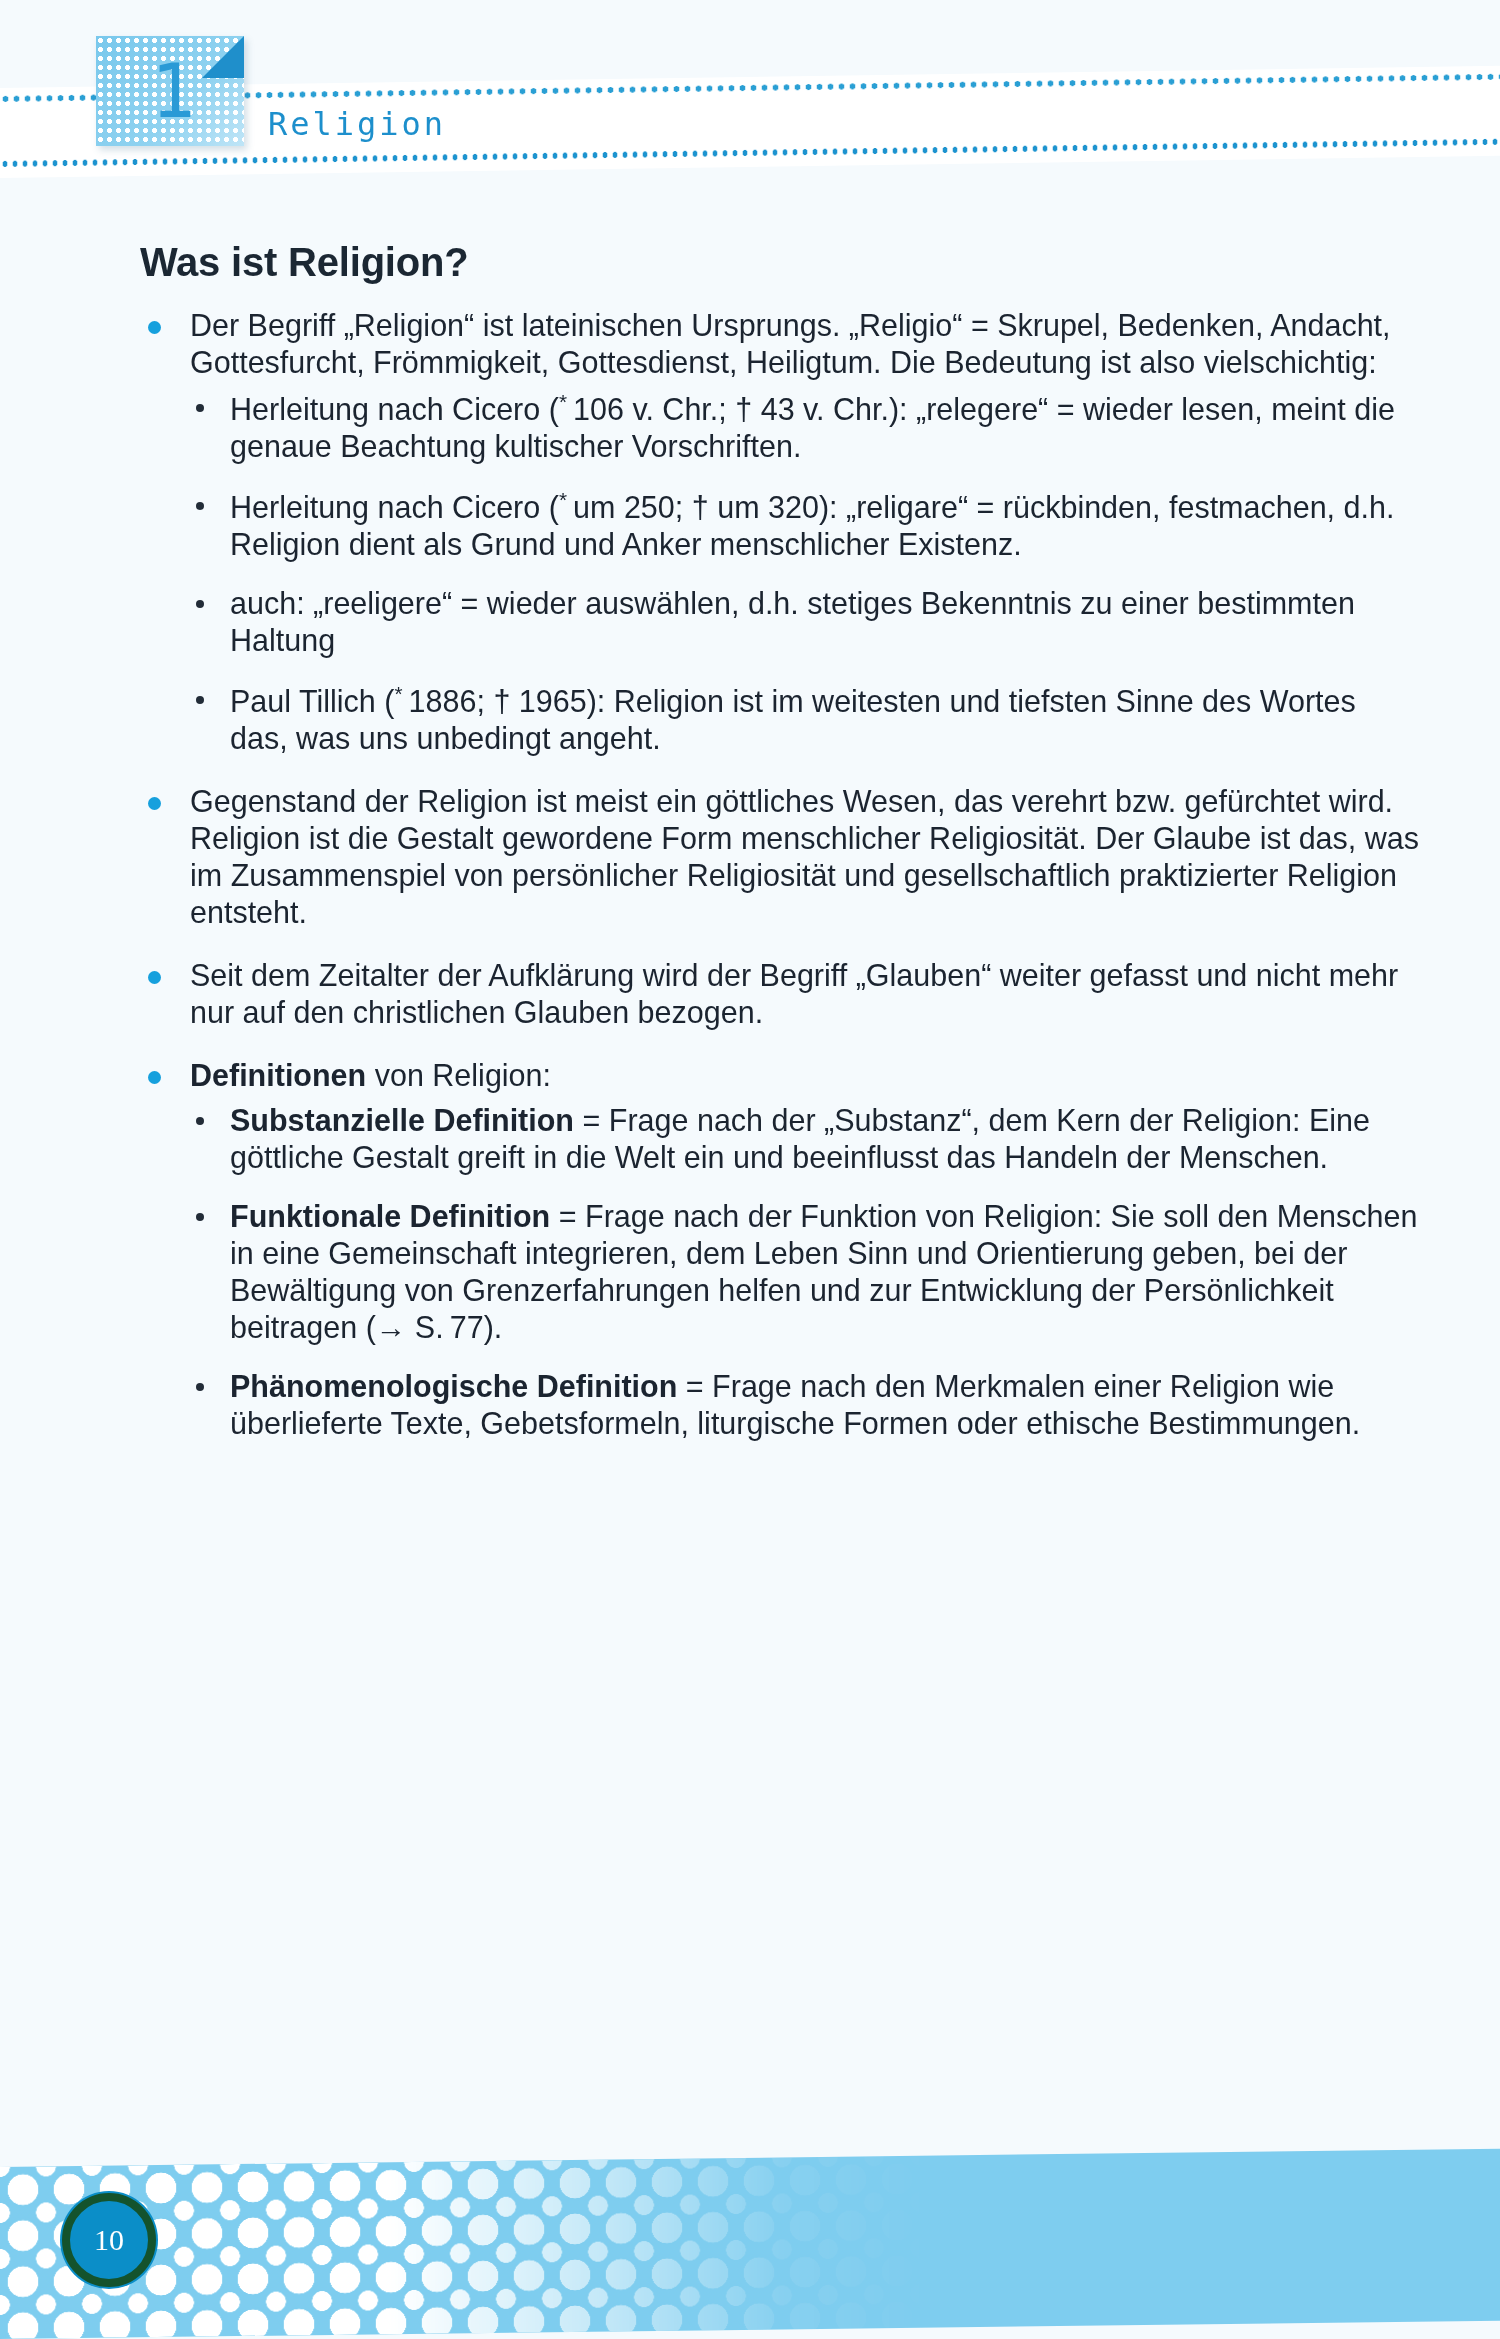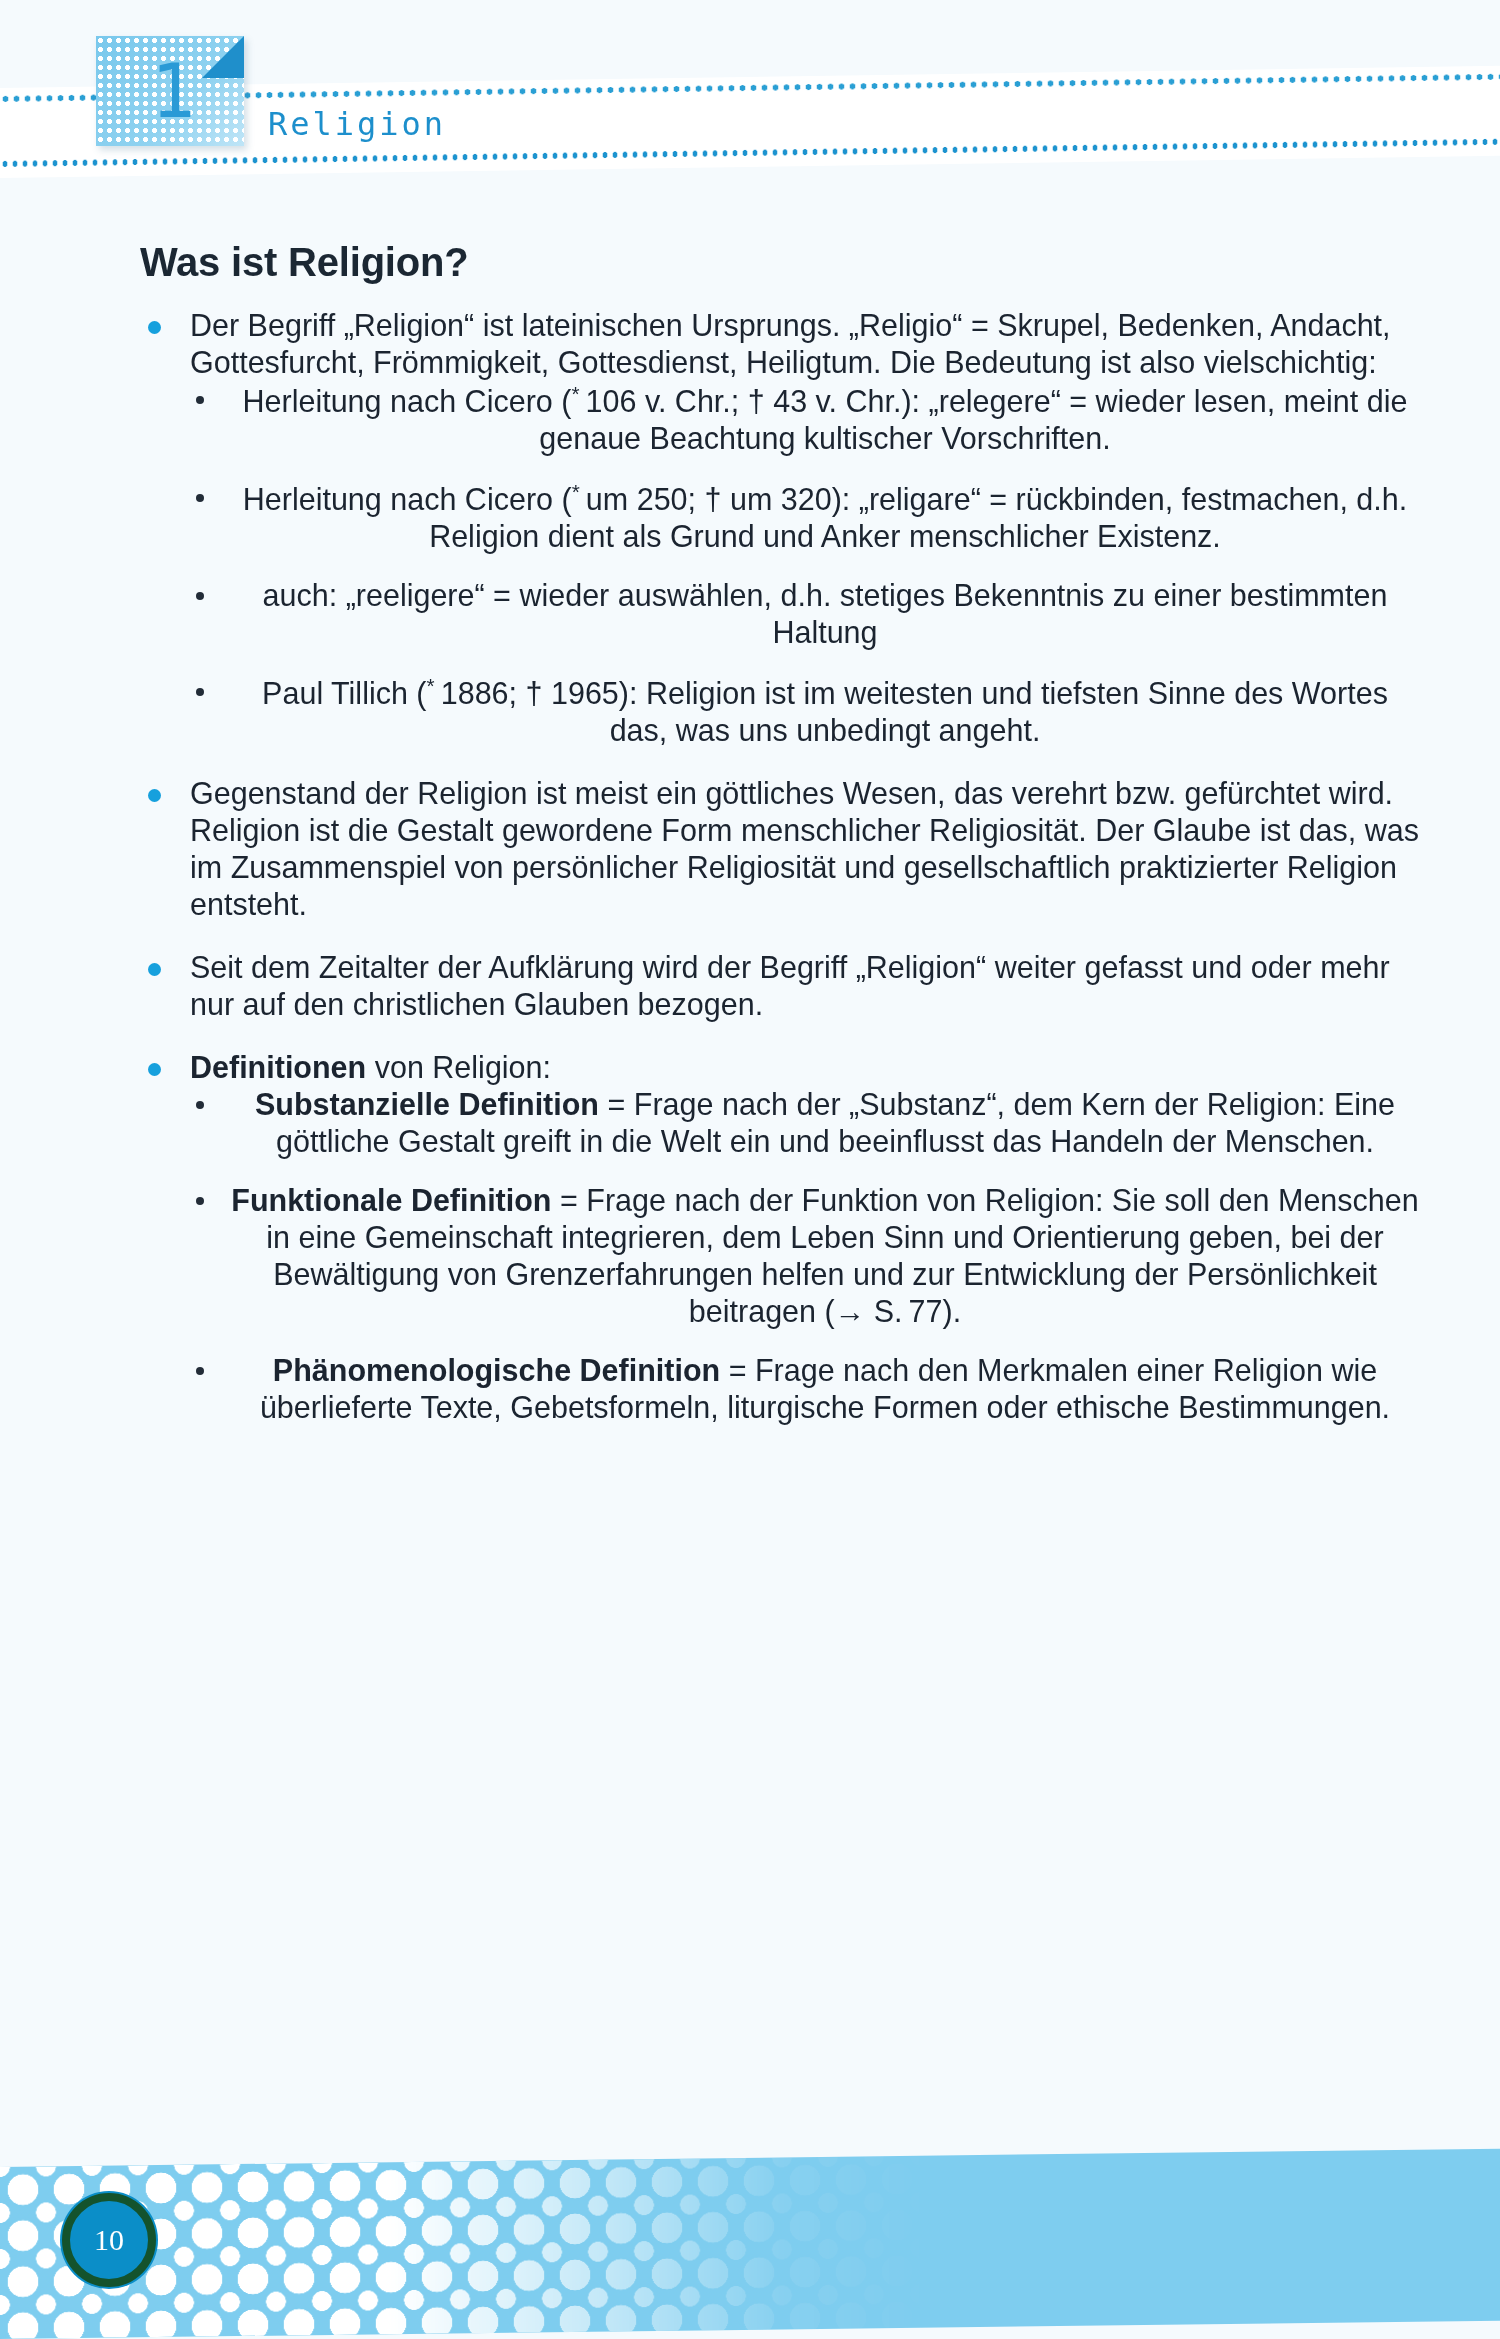--- a/index.html
+++ b/index.html
@@ -191,8 +191,7 @@
 
   
   li.item1 > ul.lvl2 {
-    margin-top: 0;
-    text-align: center;
+    margin-top: 8px;
   }
 
   

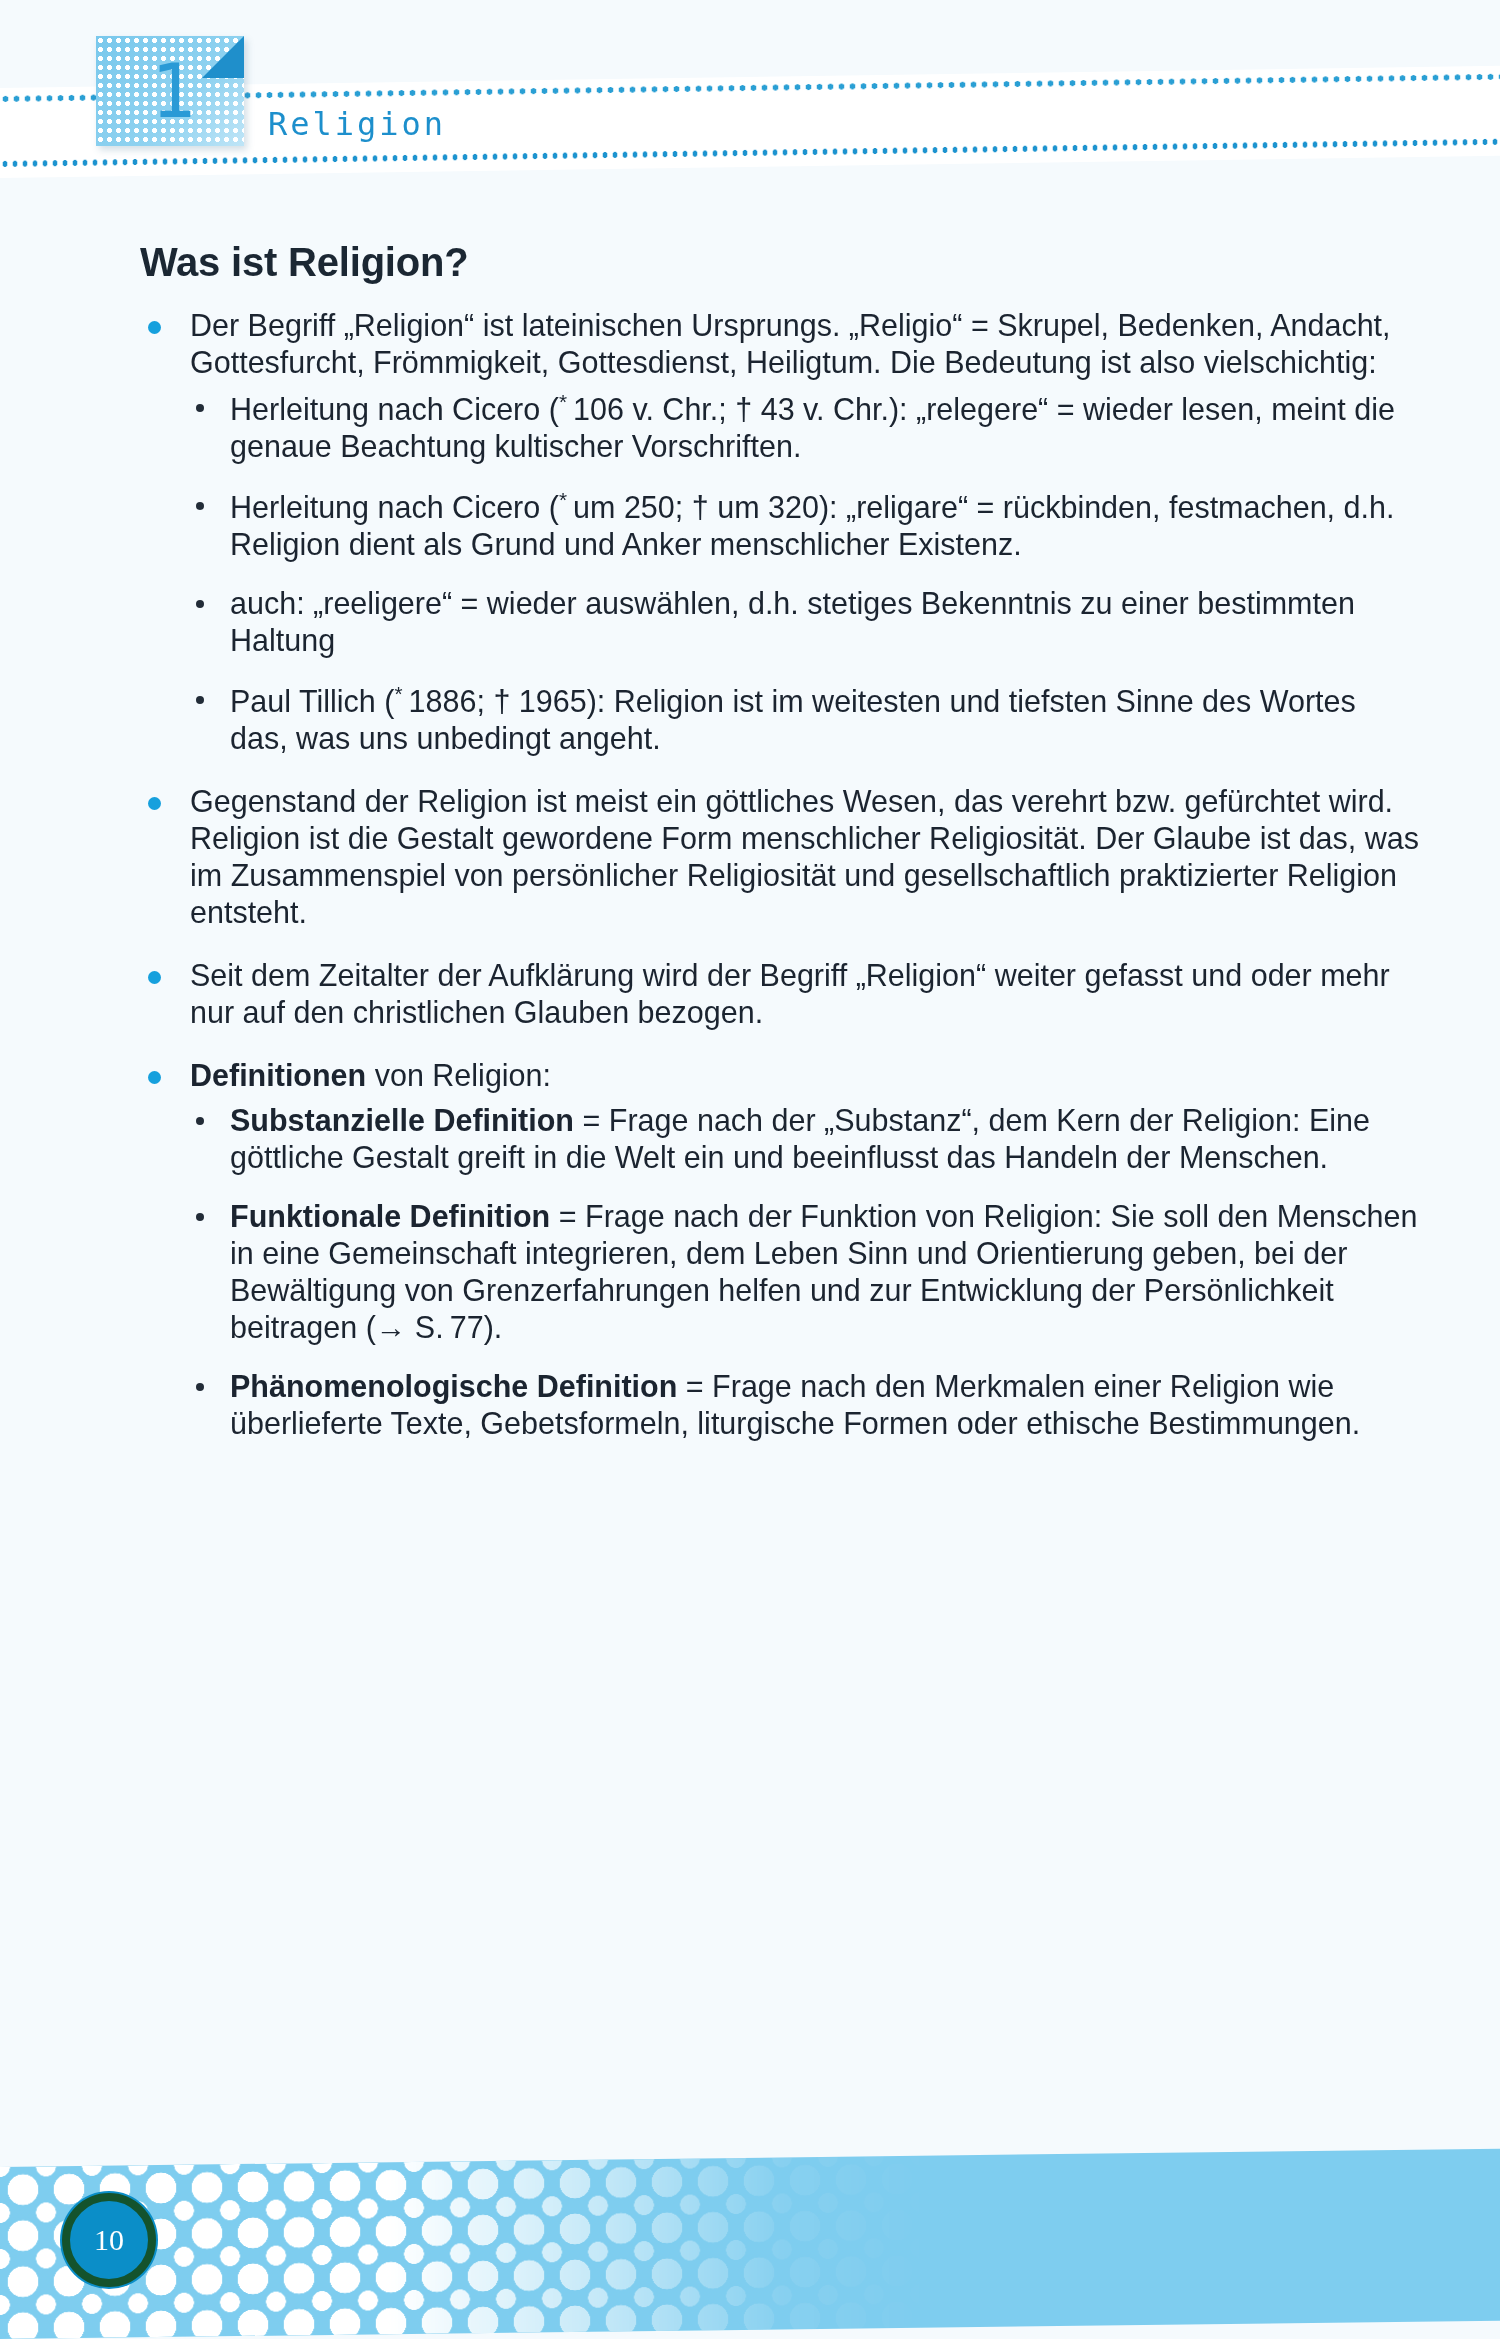--- a/index.html
+++ b/index.html
@@ -274,7 +274,7 @@
             <li class="item2"><span class="dot2"></span><span><span>Paul Tillich (</span><span class="sup">*</span><span> 1886; † 1965): Religion ist im weitesten und tiefsten Sinne des Wortes das, was uns unbedingt angeht.</span></span></li>
           </ul></li>
         <li class="item1"><span class="dot1"></span><span><span>Gegenstand der Religion ist meist ein göttliches Wesen, das verehrt bzw. gefürchtet wird. Religion ist die Gestalt gewordene Form menschlicher Religiosität. Der Glaube ist das, was im Zusammenspiel von persönlicher Religiosität und gesellschaftlich praktizierter Religion entsteht.</span></span></li>
-        <li class="item1"><span class="dot1"></span><span><span>Seit dem Zeitalter der Aufklärung wird der Begriff „Religion“ weiter gefasst und oder mehr nur auf den christlichen Glauben bezogen.</span></span></li>
+        <li class="item1"><span class="dot1"></span><span><span>Seit dem Zeitalter der Aufklärung wird der Begriff „Glauben“ weiter gefasst und nicht mehr nur auf den christlichen Glauben bezogen.</span></span></li>
         <li class="item1"><span class="dot1"></span><span><strong class="lead">Definitionen</strong><span> von Religion:</span></span><ul class="lvl2">
             <li class="item2"><span class="dot2"></span><span><strong class="lead">Substanzielle Definition</strong><span> = Frage nach der „Substanz“, dem Kern der Religion: Eine göttliche Gestalt greift in die Welt ein und beeinflusst das Handeln der Menschen.</span></span></li>
             <li class="item2"><span class="dot2"></span><span><strong class="lead">Funktionale Definition</strong><span> = Frage nach der Funktion von Religion: Sie soll den Menschen in eine Gemeinschaft integrieren, dem Leben Sinn und Orientierung geben, bei der Bewältigung von Grenzerfahrungen helfen und zur Entwicklung der Persönlichkeit beitragen (→ S. 77).</span></span></li>

